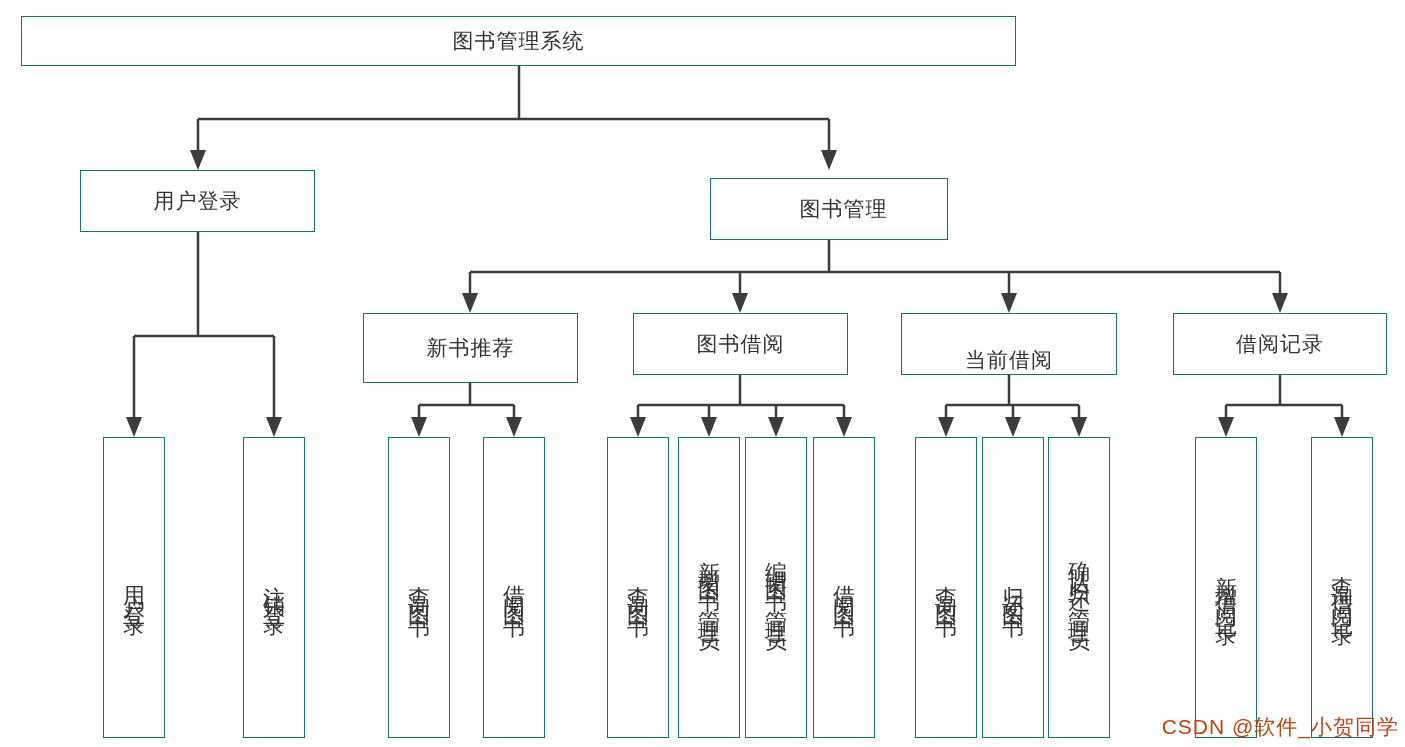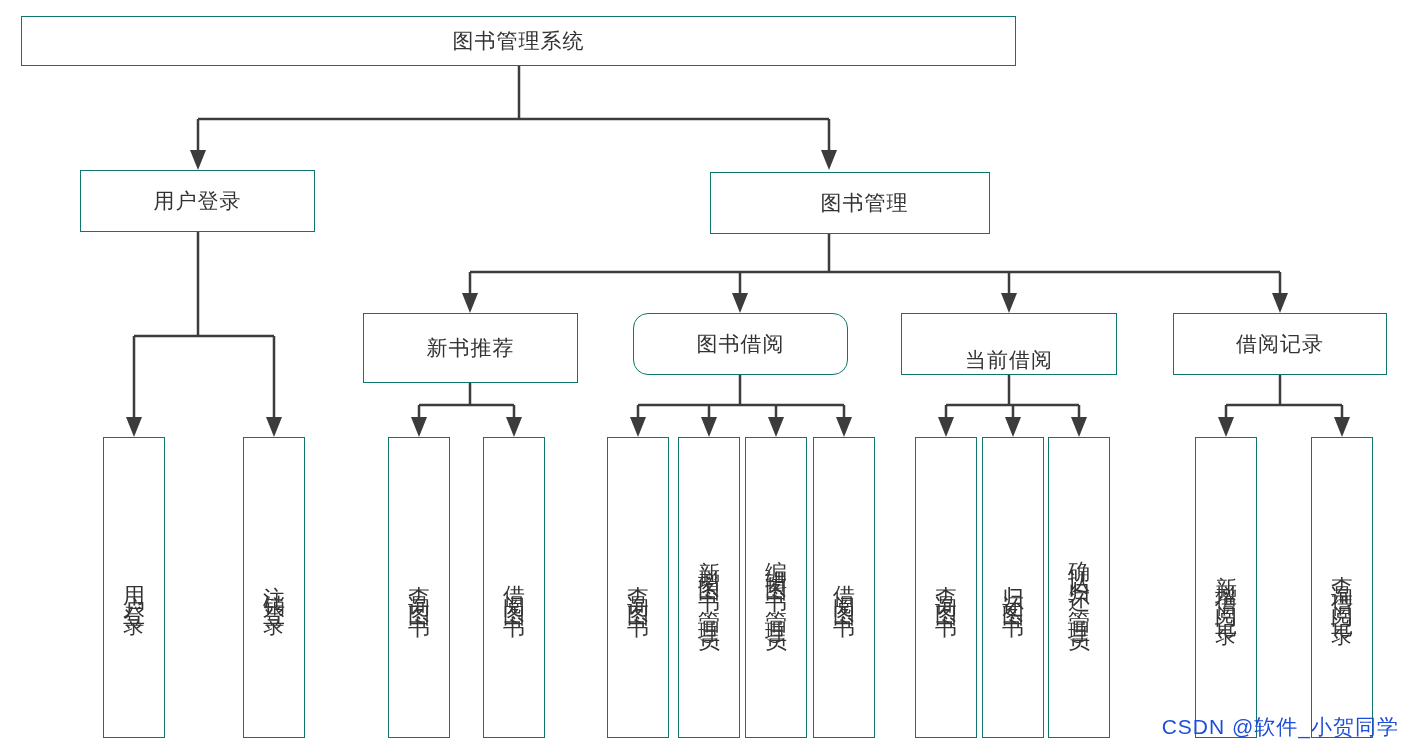--- a/index.html
+++ b/index.html
@@ -113,7 +113,7 @@
   <div class="box" style="left:80px; top:170px; width:235px; height:62px;">
     <span class="hlabel">用户登录</span>
   </div>
-  <div class="box" style="left:710px; top:172px; width:280px; height:62px;padding-left:29px;">
+  <div class="box" style="left:710px; top:178px; width:238px; height:62px;padding-left:29px;">
     <span class="hlabel">图书管理</span>
   </div>
 

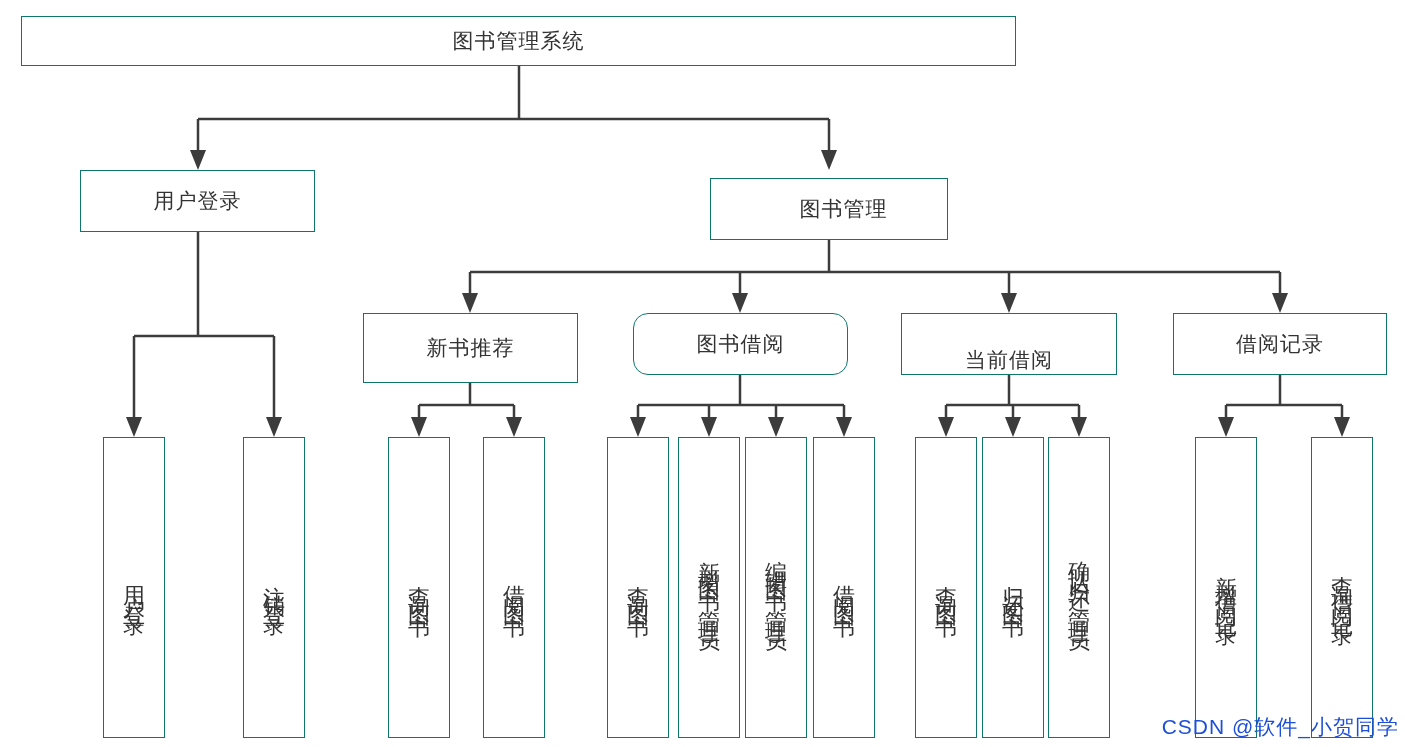--- a/index.html
+++ b/index.html
@@ -120,7 +120,7 @@
   <div class="box" style="left:363px; top:313px; width:215px; height:70px;">
     <span class="hlabel">新书推荐</span>
   </div>
-  <div class="box" style="left:633px; top:313px; width:215px; height:62px;border-radius:15px;">
+  <div class="box" style="left:633px; top:313px; width:215px; height:62px;">
     <span class="hlabel">图书借阅</span>
   </div>
   <div class="box" style="left:901px; top:313px; width:216px; height:62px;align-items:flex-end;">

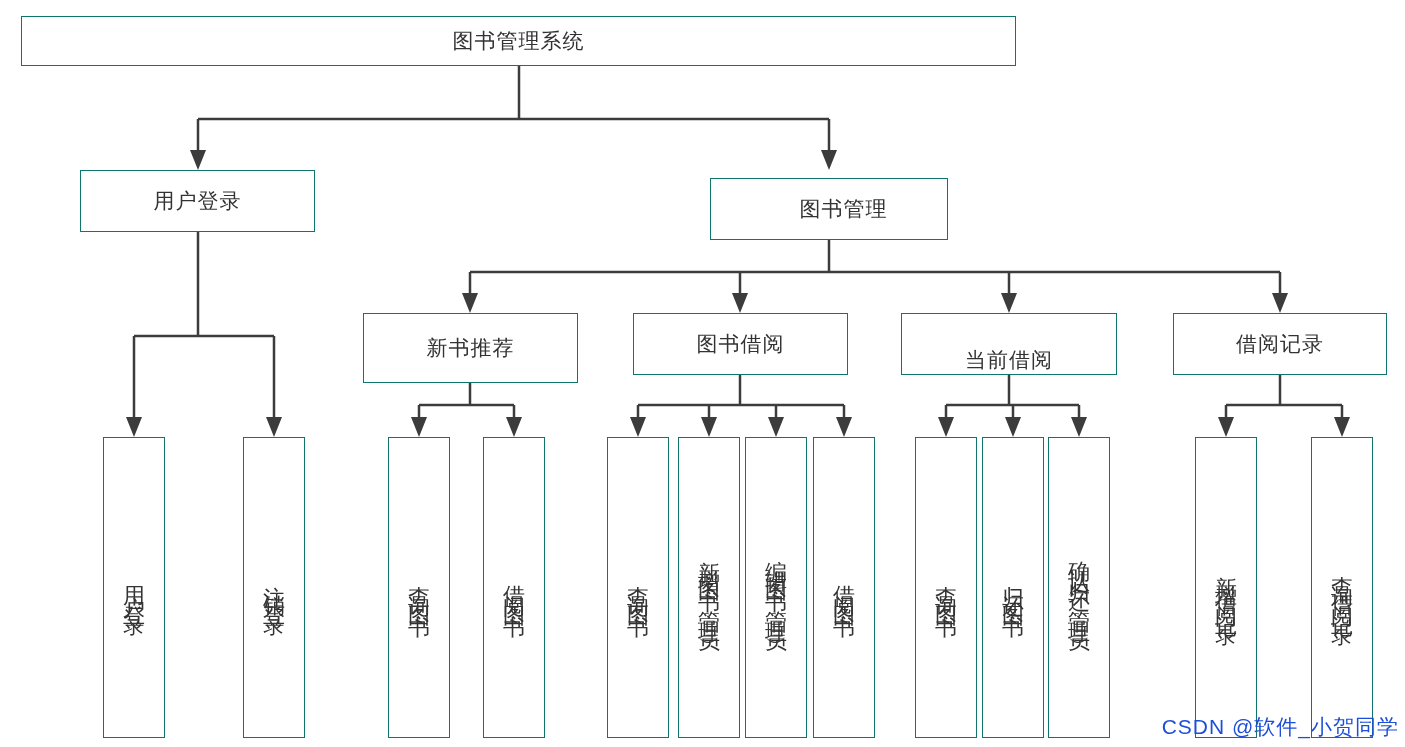--- a/index.html
+++ b/index.html
@@ -55,7 +55,7 @@
     right: 6px;
     bottom: 6px;
     font-size: 21px;
-    color: #1d4ed8;
+    color: #c2410c;
     letter-spacing: 1px;
     white-space: nowrap;
     margin-top: 44px;

